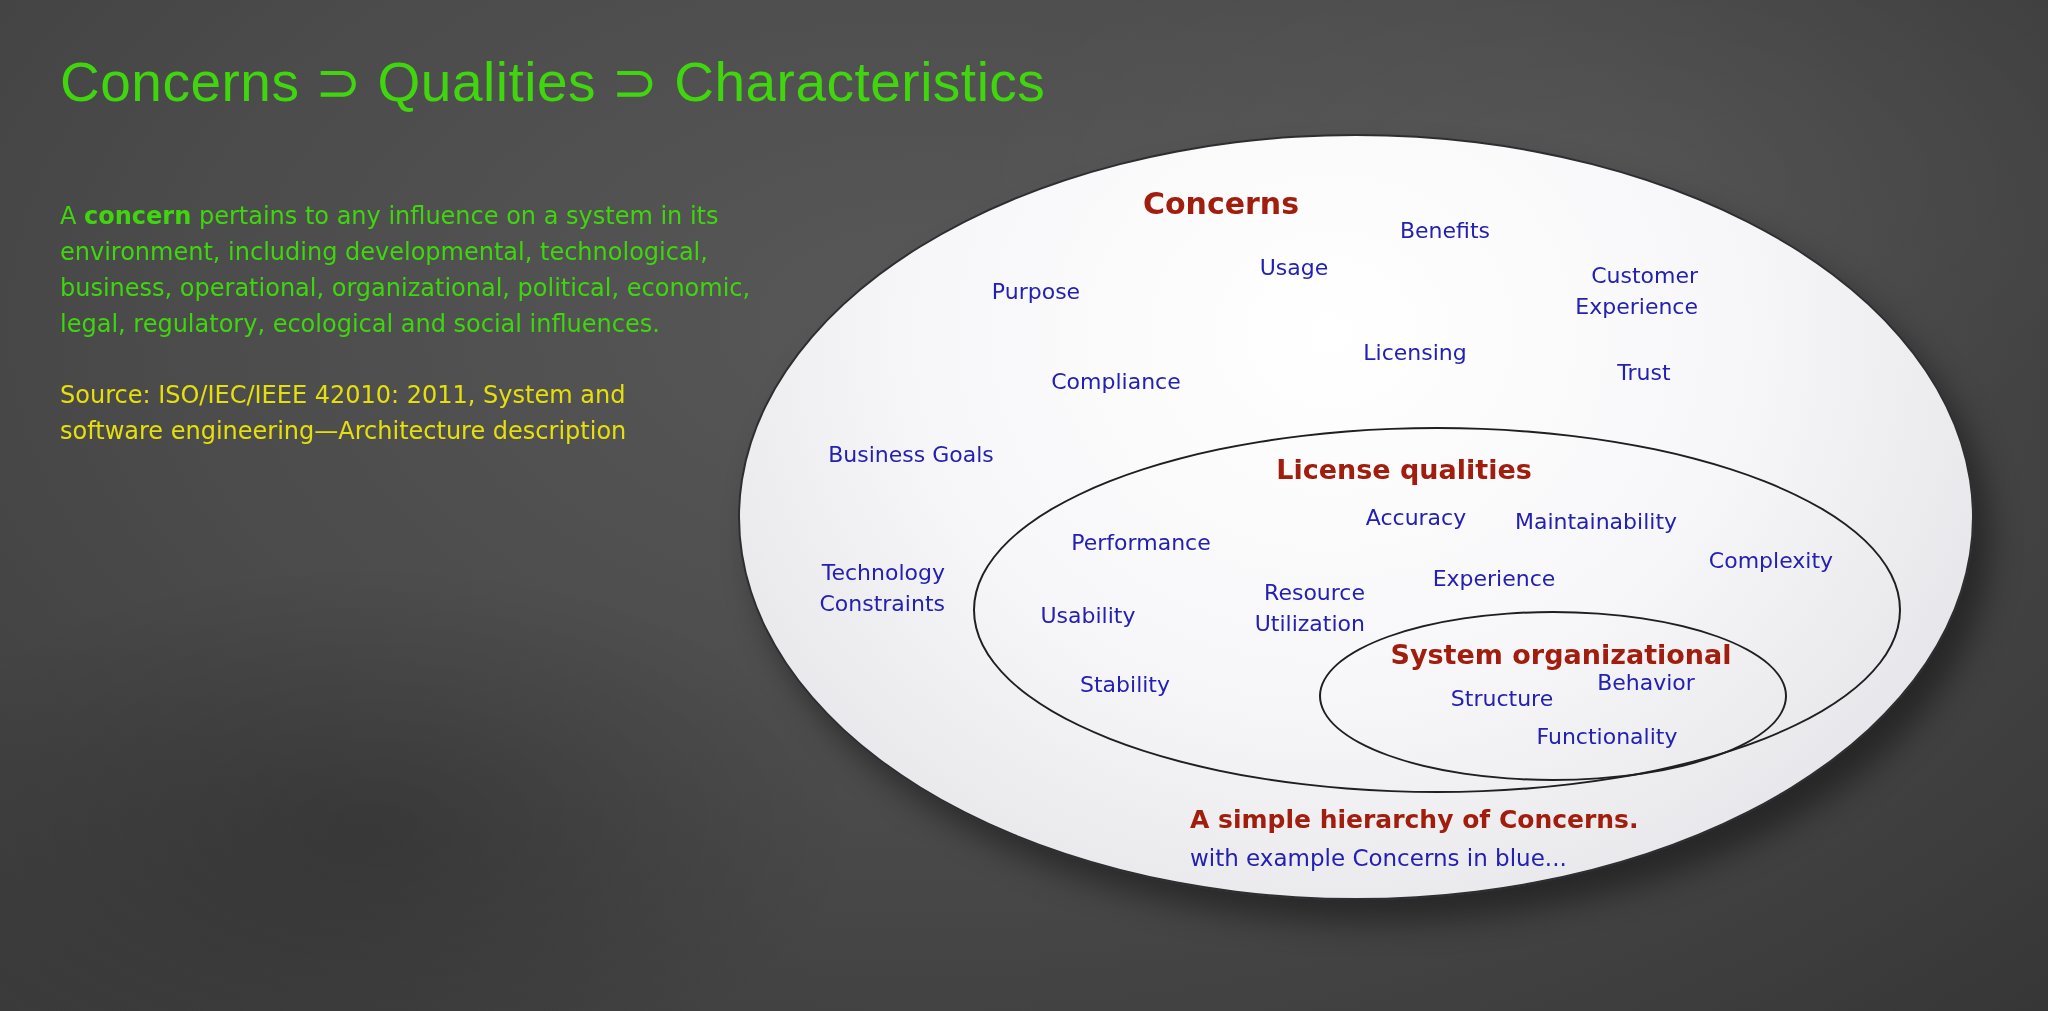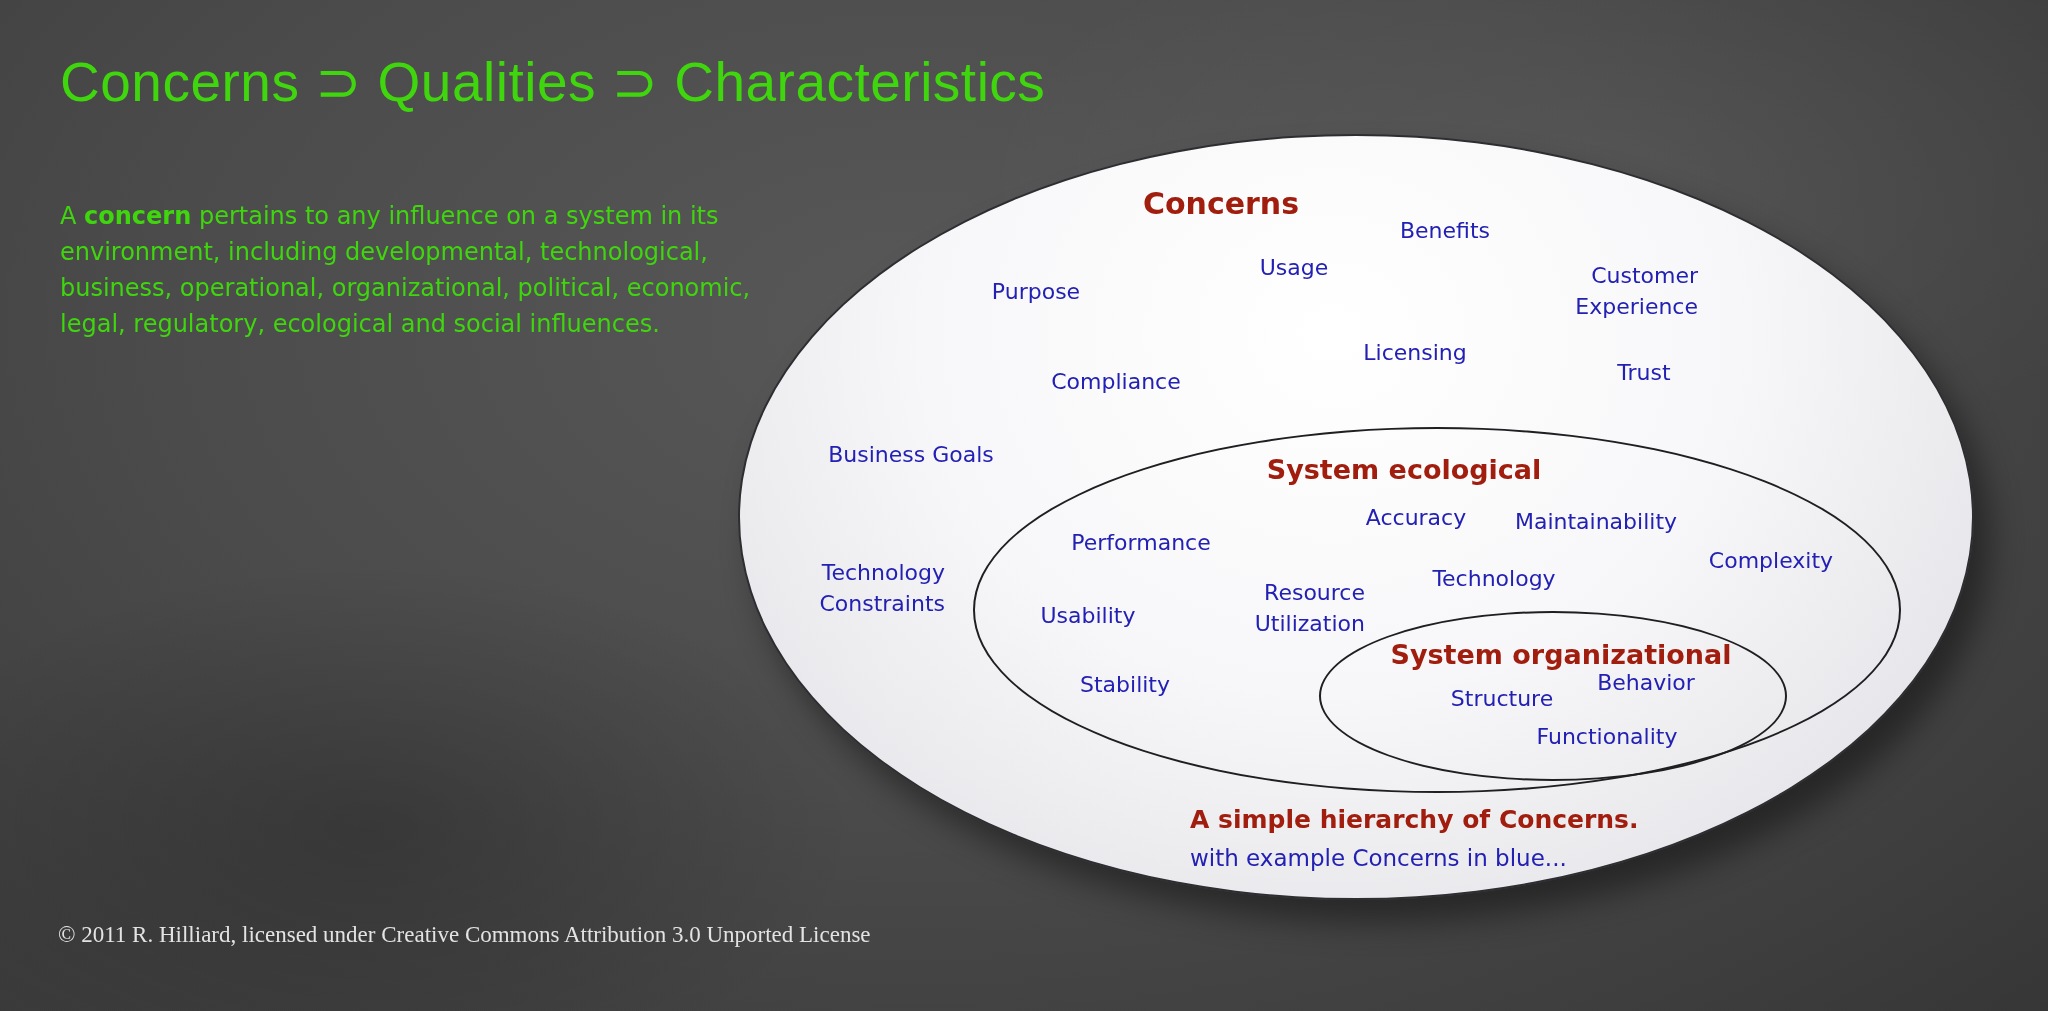--- a/index.html
+++ b/index.html
@@ -60,6 +60,7 @@
 
   <div class="left">
     <p class="green"><span>A </span><span class="b">concern</span><span> pertains to any influence on a system in its environment, including developmental, technological, business, operational, organizational, political, economic, legal, regulatory, ecological and social influences.</span></p>
+    <p class="yellow">Source: ISO/IEC/IEEE 42010: 2011, System and software engineering—Architecture description</p>
   </div>
 
   <div>

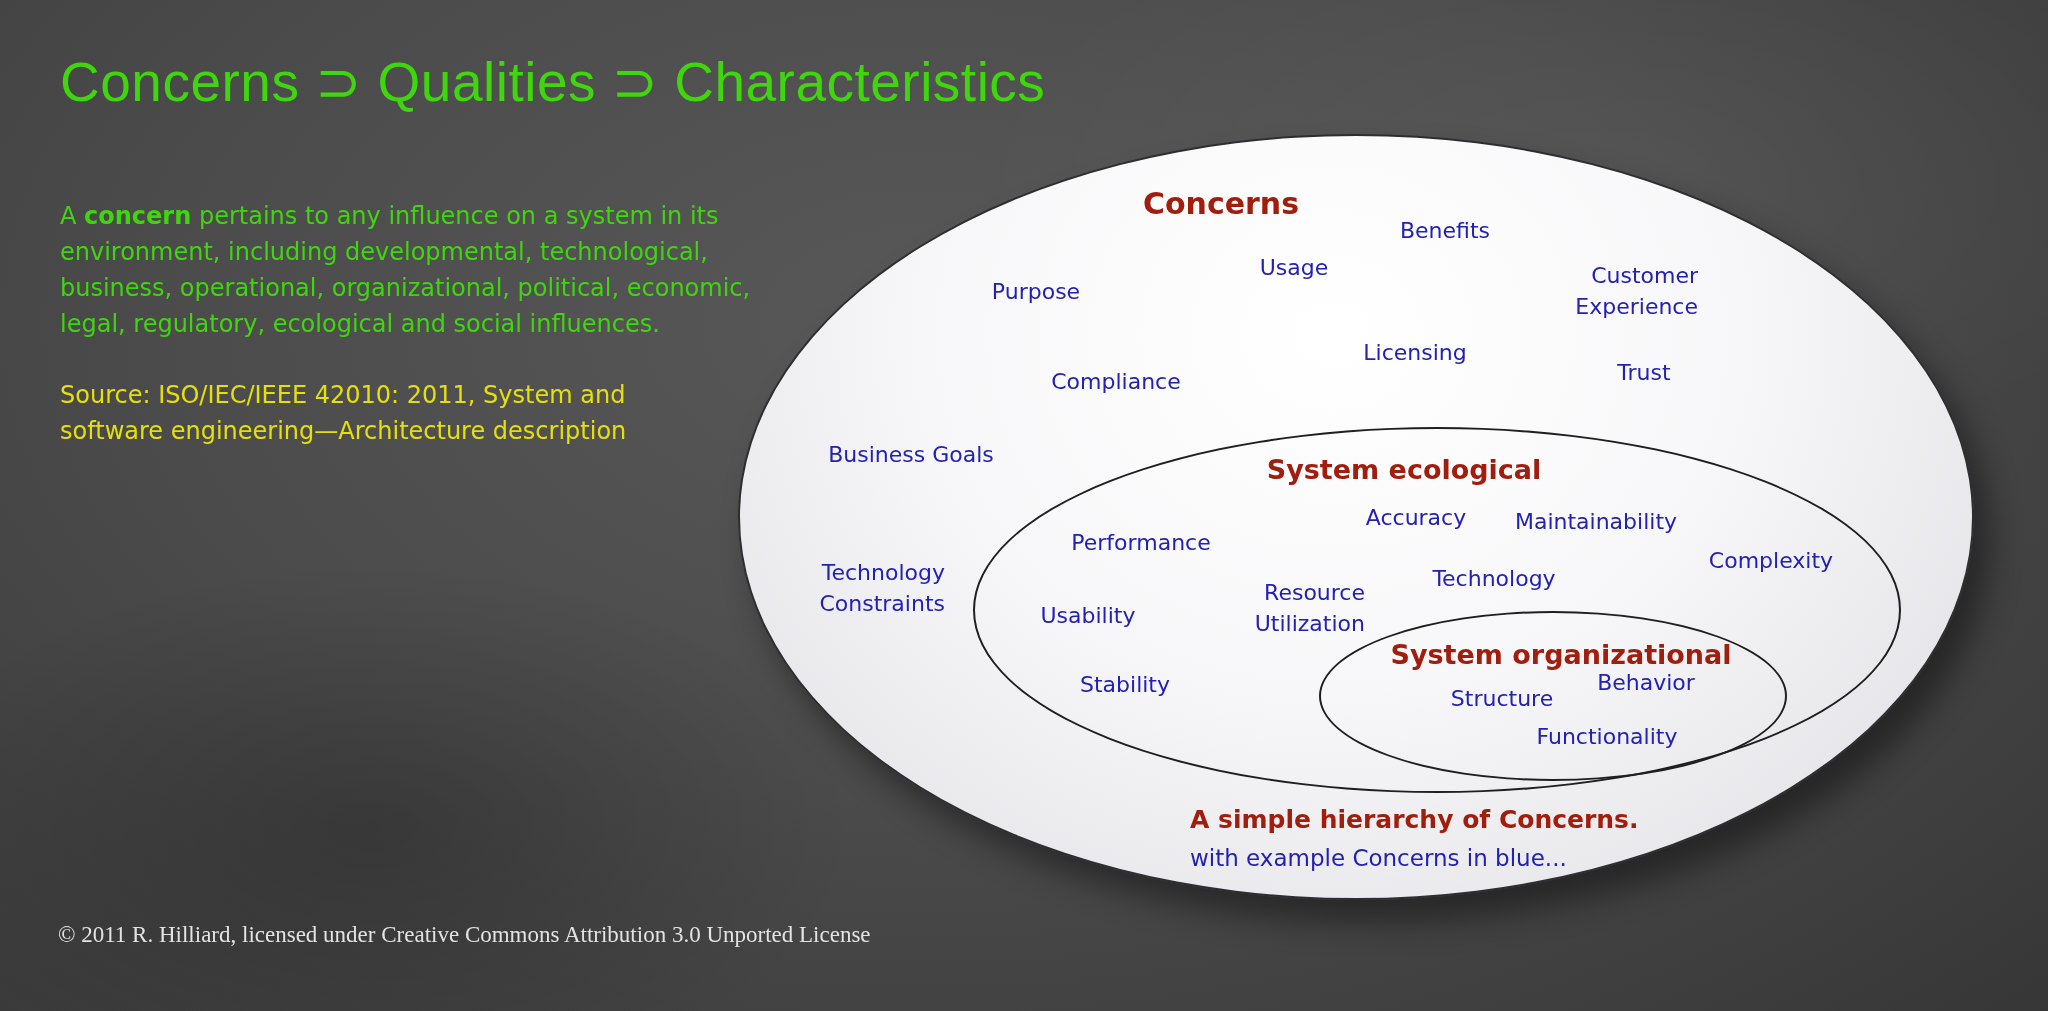--- a/index.html
+++ b/index.html
@@ -79,7 +79,7 @@
     <span class="lbl" style="left:911px;top:454px">Business Goals</span>
     <span class="lbl wrap" style="left:855px;top:588px;width:180px">Technology Constraints</span>
 
-    <span class="heading h-mid" style="left:1404px;top:469px">System ecological</span>
+    <span class="heading h-mid" style="left:1404px;top:469px">License qualities</span>
     <span class="lbl" style="left:1416px;top:517px">Accuracy</span>
     <span class="lbl" style="left:1596px;top:521px">Maintainability</span>
     <span class="lbl" style="left:1141px;top:542px">Performance</span>

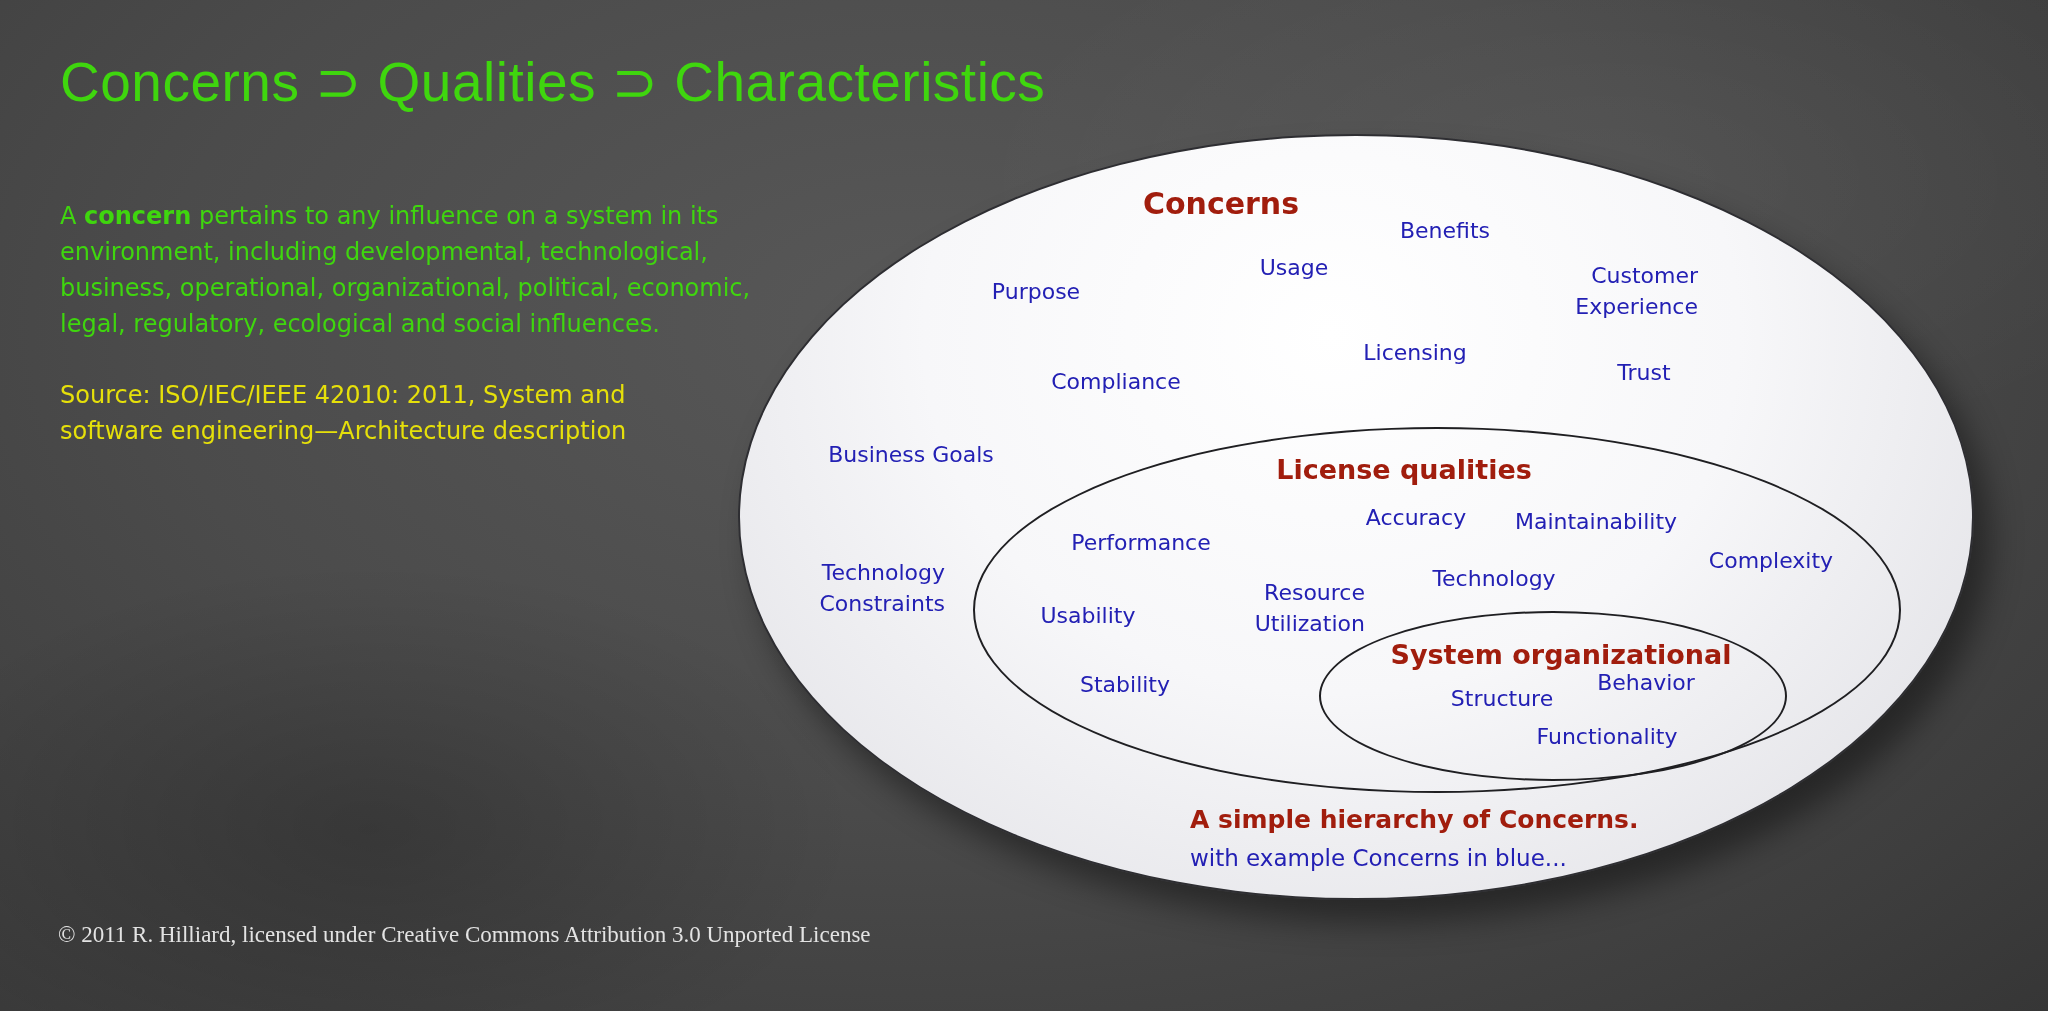--- a/index.html
+++ b/index.html
@@ -84,7 +84,7 @@
     <span class="lbl" style="left:1596px;top:521px">Maintainability</span>
     <span class="lbl" style="left:1141px;top:542px">Performance</span>
     <span class="lbl" style="left:1771px;top:560px">Complexity</span>
-    <span class="lbl" style="left:1494px;top:578px">Technology</span>
+    <span class="lbl" style="left:1494px;top:578px">Experience</span>
     <span class="lbl wrap" style="left:1290px;top:608px;width:150px">Resource Utilization</span>
     <span class="lbl" style="left:1088px;top:615px">Usability</span>
     <span class="lbl" style="left:1125px;top:684px">Stability</span>

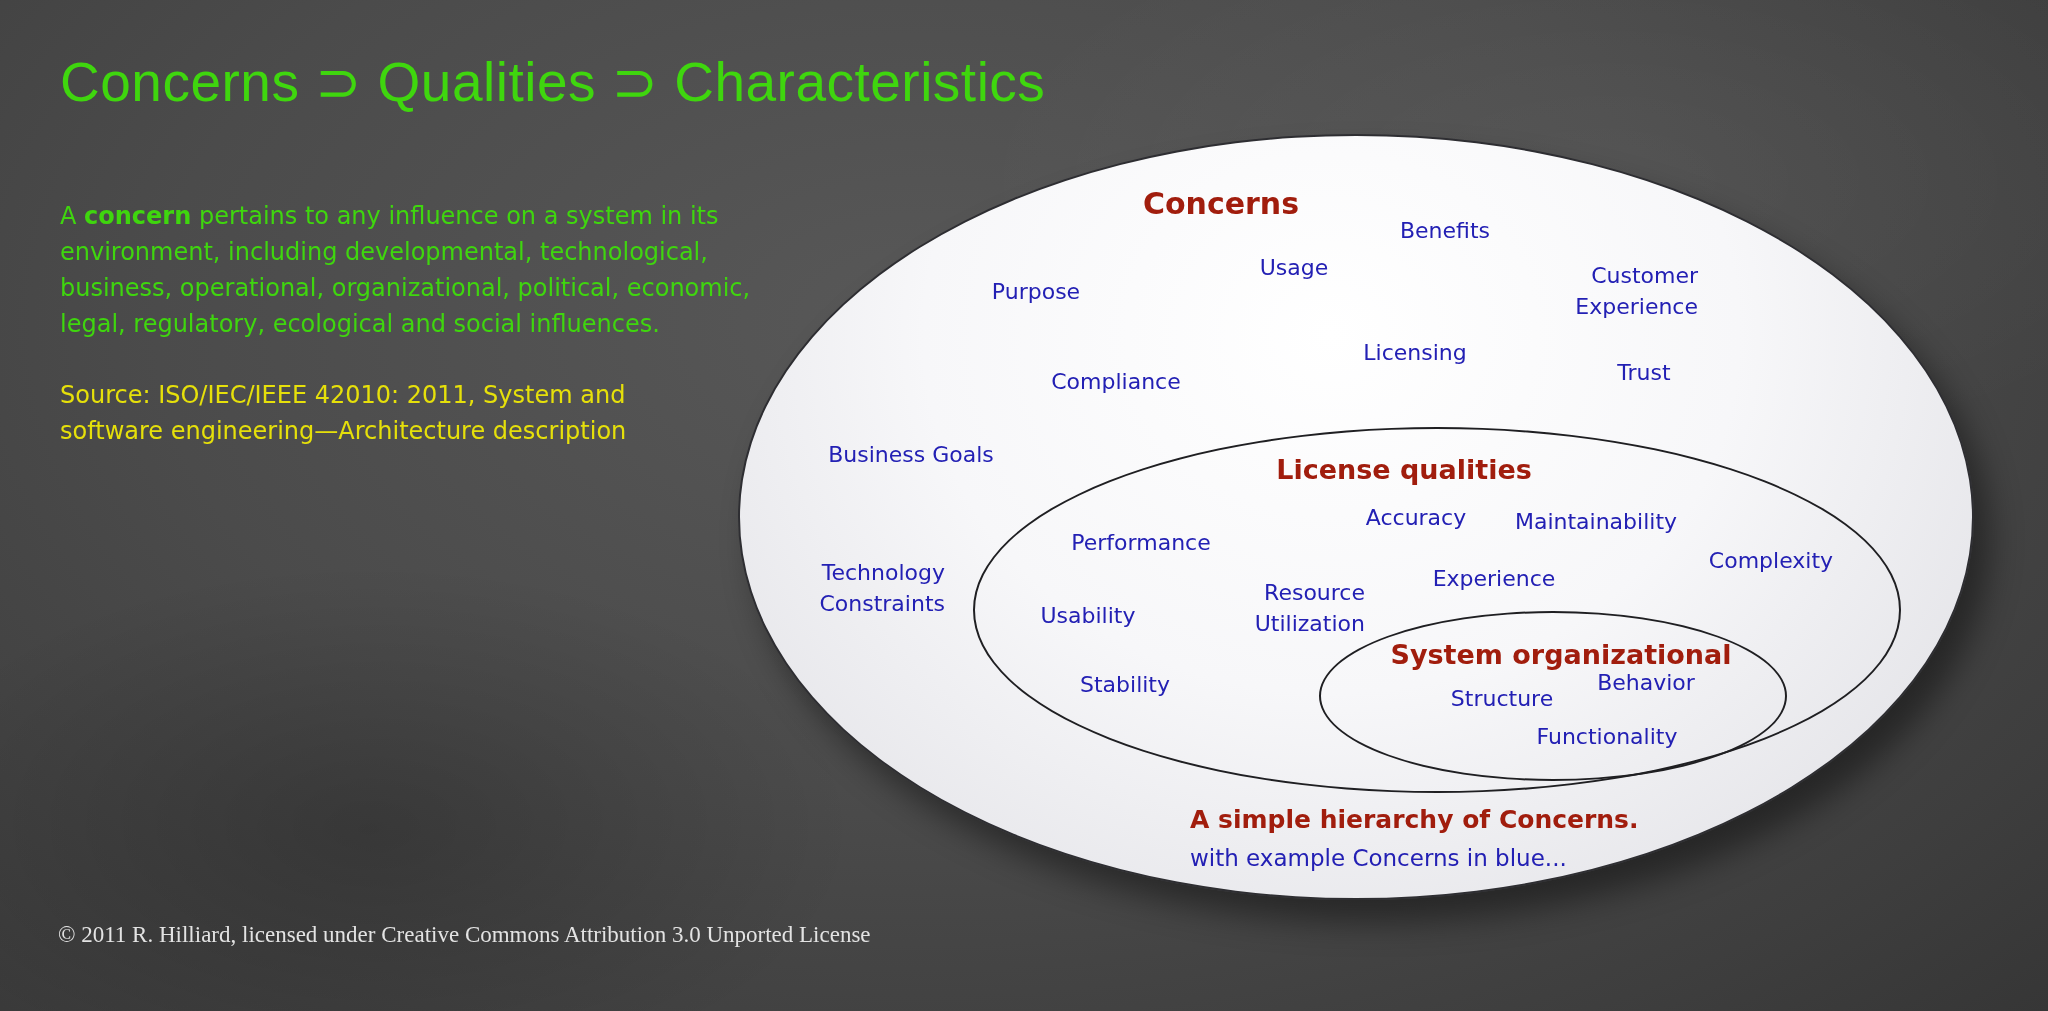--- a/index.html
+++ b/index.html
@@ -98,7 +98,6 @@
     <span class="cap2" style="left:1190px;top:845px">with example Concerns in blue...</span>
   </div>
 
-  <p class="copyright">© 2011 R. Hilliard, licensed under Creative Commons Attribution 3.0 Unported License</p>
 
 </div>
 

